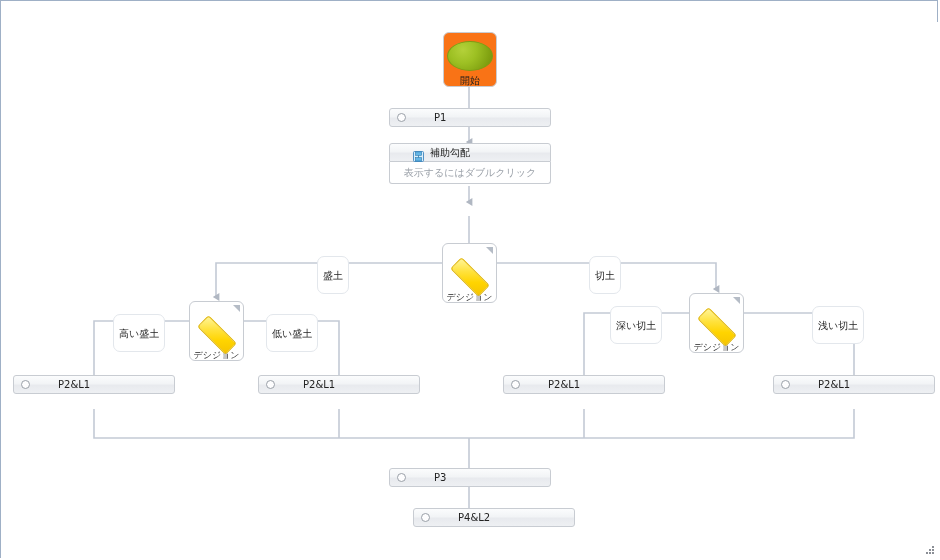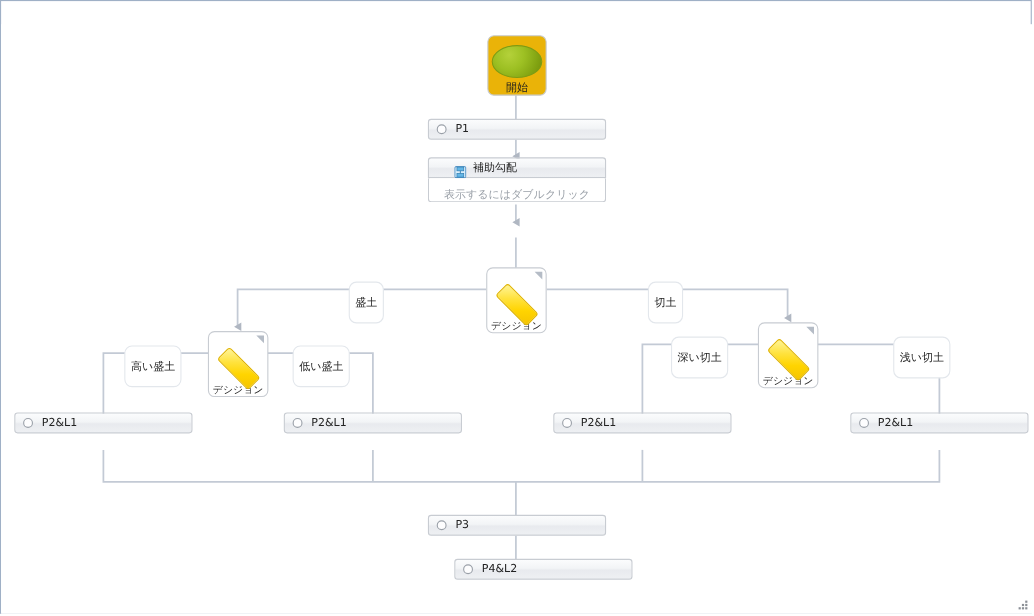--- a/index.html
+++ b/index.html
@@ -66,7 +66,7 @@
     box-sizing:border-box;
     border:1px solid #c8ccd2;
     border-radius:6px;
-    background:#eab308;
+    background:#f97316;
     display:flex;flex-direction:column;align-items:center;
     justify-content:flex-start;
     padding-top:8px;

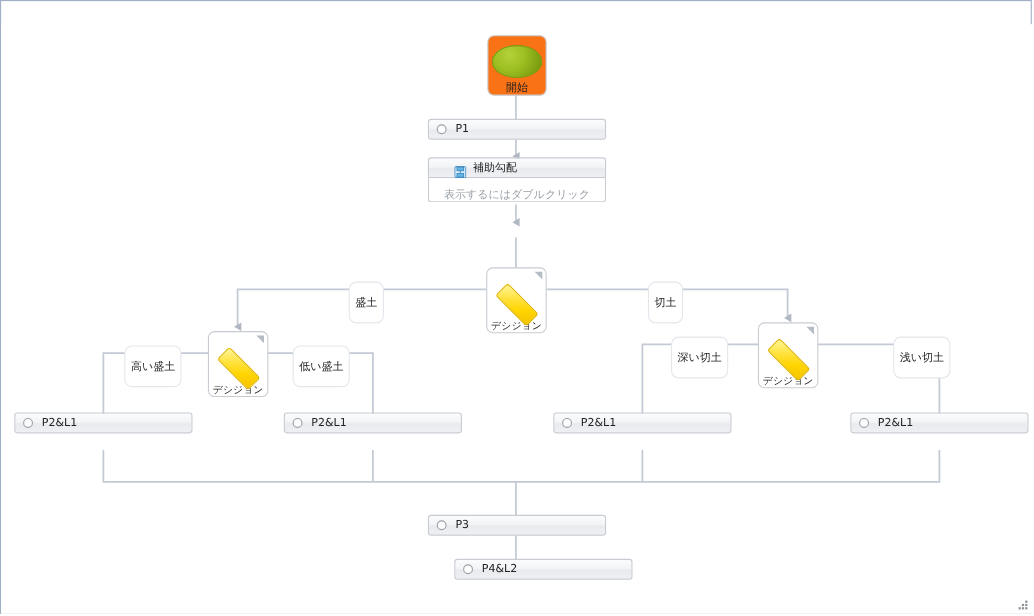--- a/index.html
+++ b/index.html
@@ -50,6 +50,7 @@
     background:linear-gradient(to bottom,#fbfcfd 0%,#f2f4f6 45%,#e8eaee 55%,#eef0f3 100%);
     display:flex;align-items:center;
     padding-left:7px;
+    gap:20px;
   }
   .bar .dot{
     width:7px;height:7px;border-radius:50%;

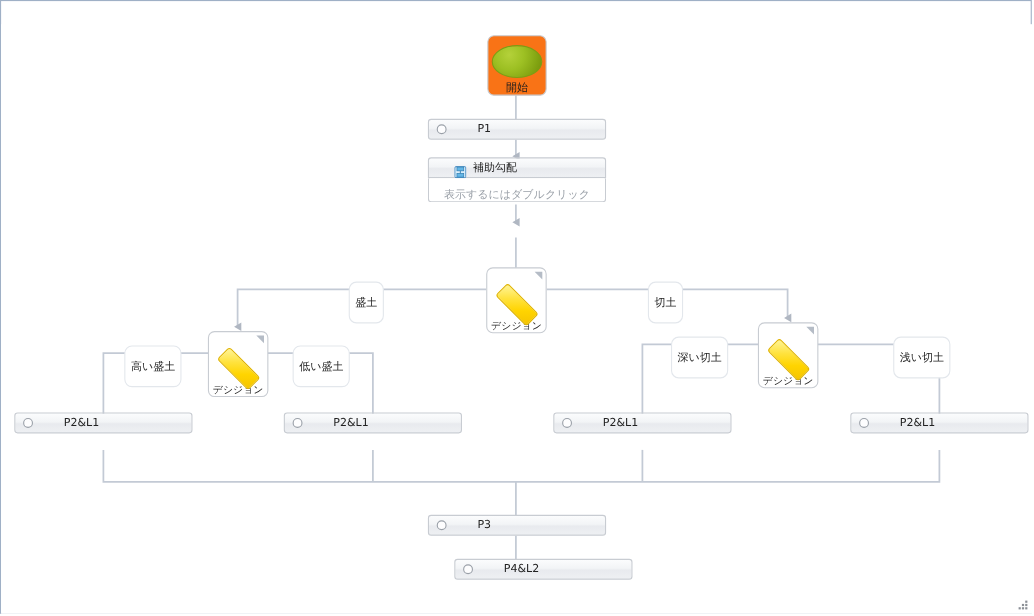--- a/index.html
+++ b/index.html
@@ -130,7 +130,7 @@
     height:22px;box-sizing:border-box;
     border:1px solid #c8ccd2;border-top:none;border-radius:0 0 3px 3px;
     background:#ffffff;
-    display:flex;align-items:flex-end;justify-content:center;
+    display:flex;align-items:center;justify-content:center;
   }
   .subnode .body .hint{
     font-size:10px;color:#9aa0a8;line-height:11px;white-space:nowrap;

